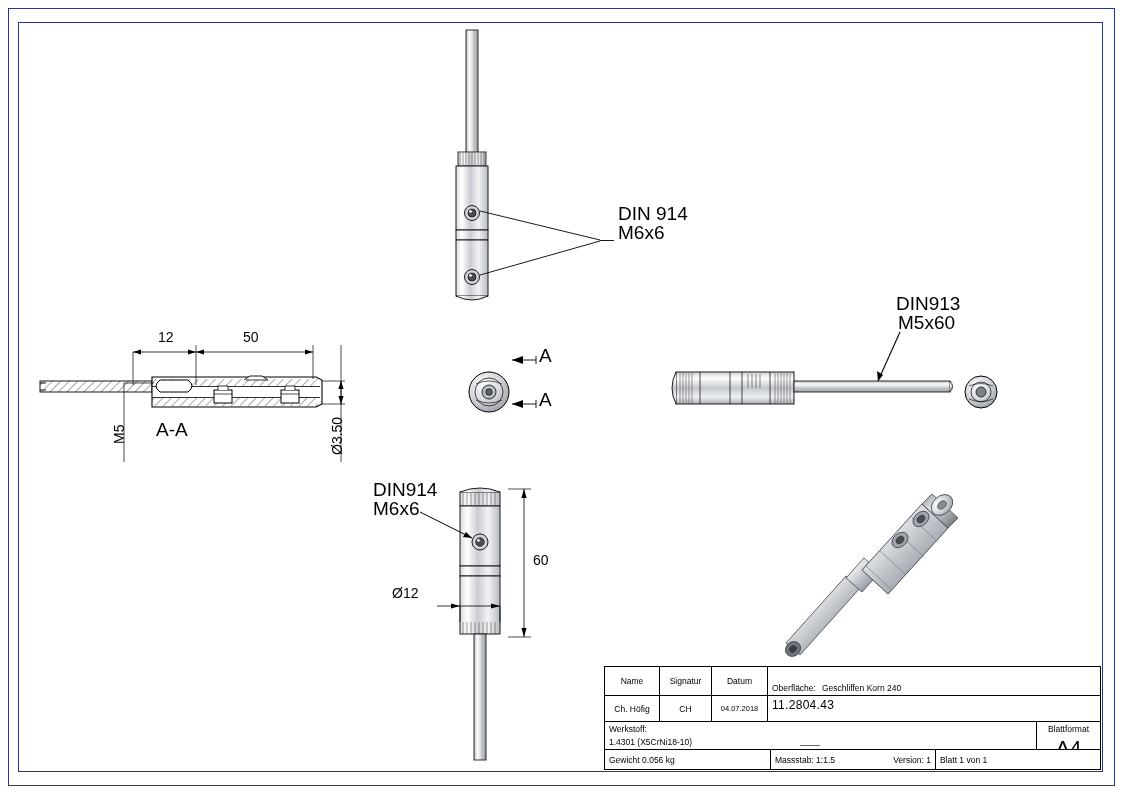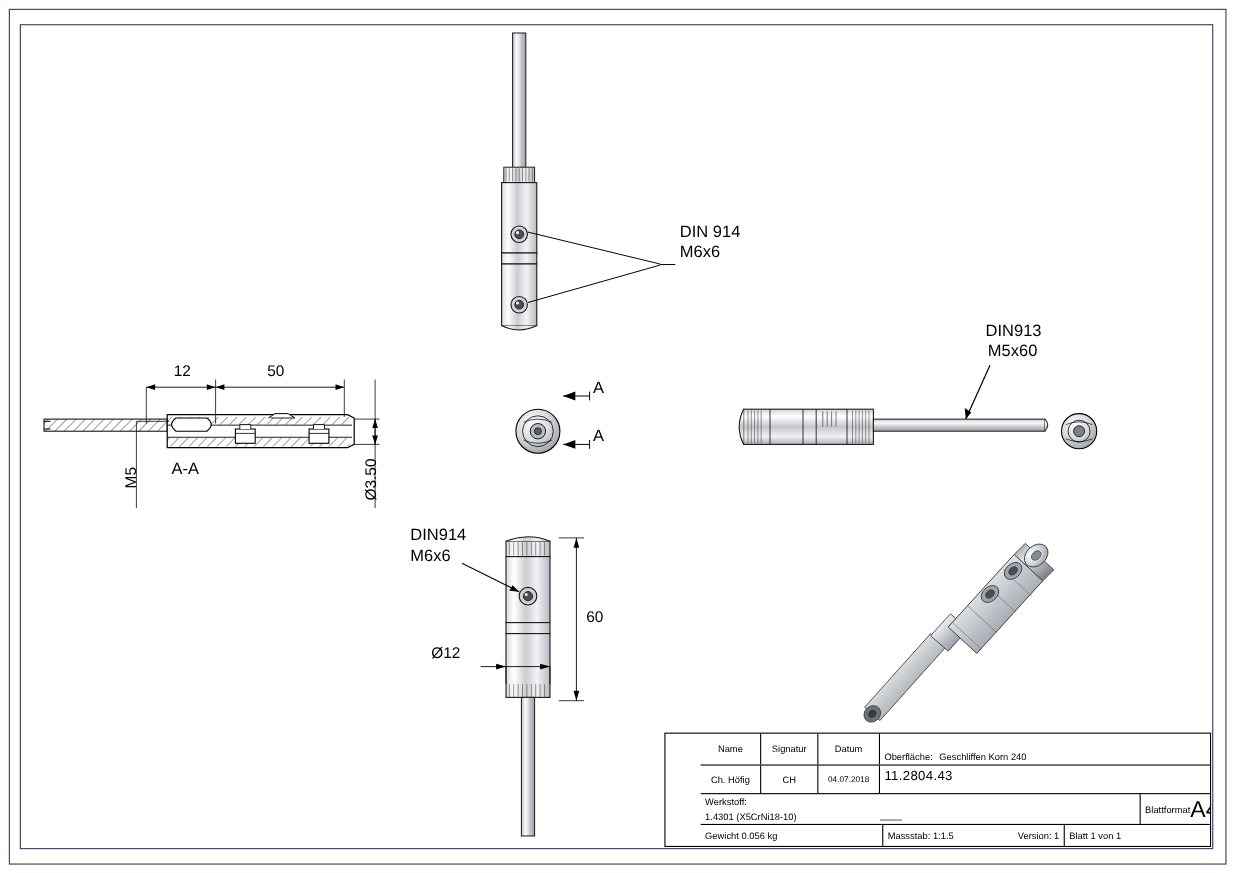--- a/index.html
+++ b/index.html
@@ -37,7 +37,7 @@
   }
   .lbl {
     position: absolute;
-    font-size: 15px;
+    font-size: 19px;
     line-height: 1.12;
     white-space: pre;
     color: #000;

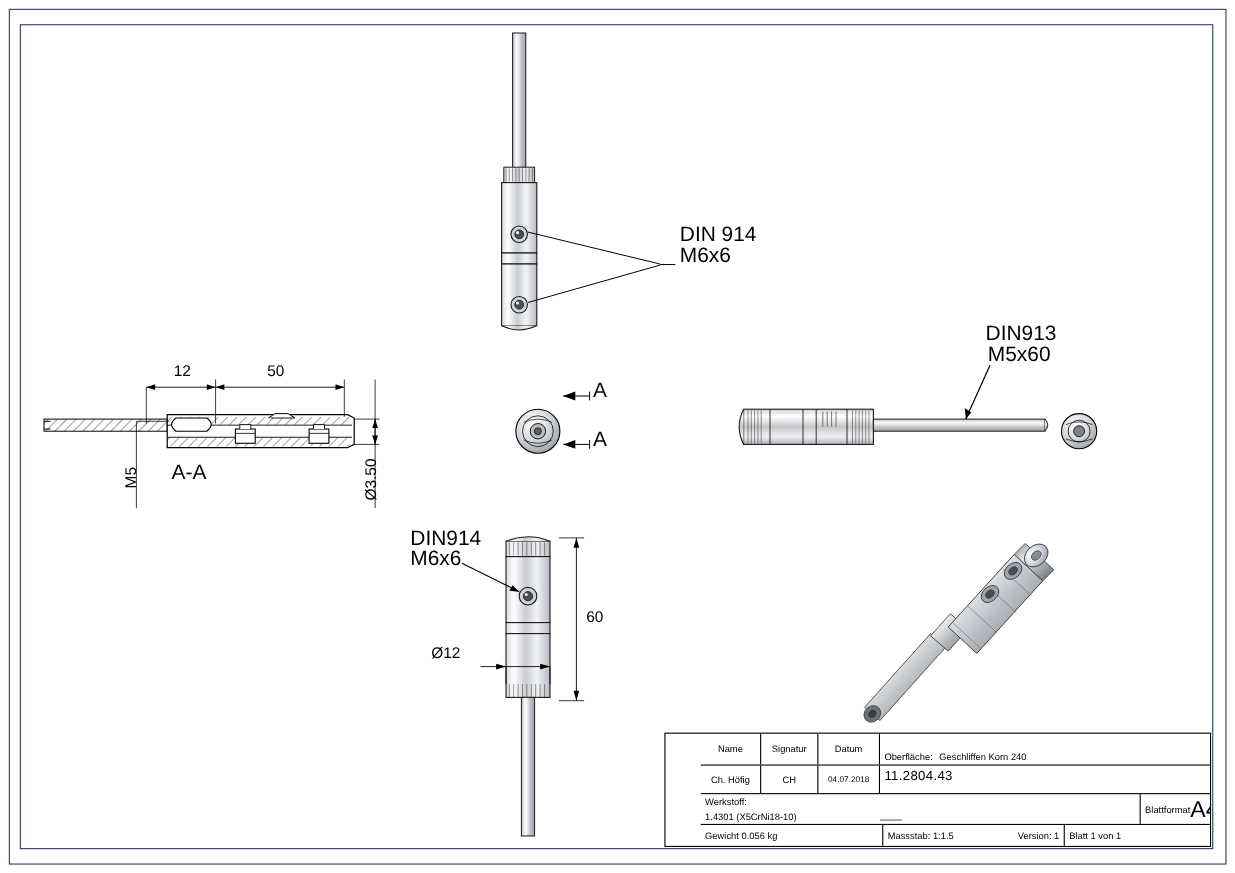--- a/index.html
+++ b/index.html
@@ -60,7 +60,6 @@
   #titleblock .row {
     display: flex;
     box-sizing: border-box;
-    margin-left: 32px;
   }
   #titleblock .r1 { height: 28px; }
   #titleblock .r2 { height: 26px; border-top: 1px solid #000; }

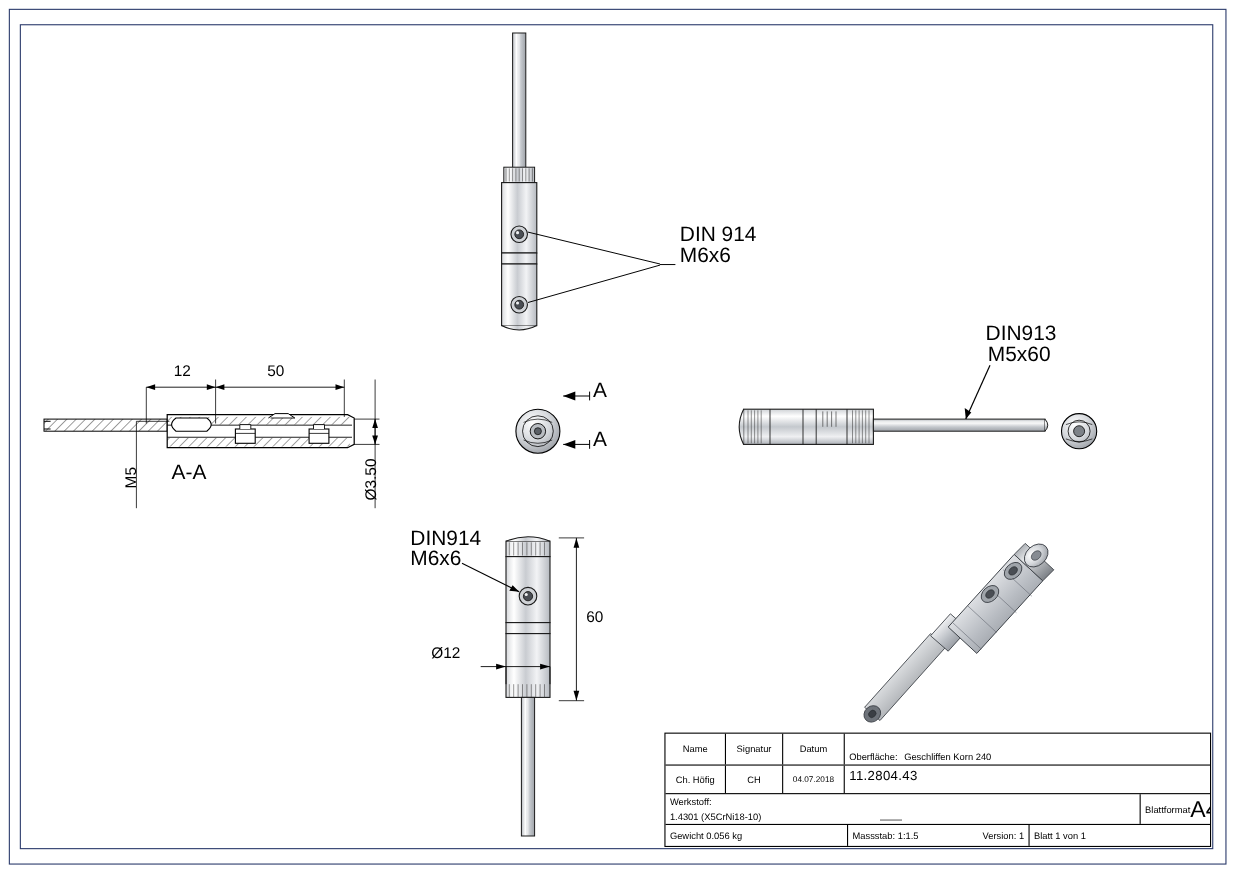--- a/index.html
+++ b/index.html
@@ -424,7 +424,7 @@
         <span class="tb-text">Werkstoff:</span>
         <span class="tb-text" style="margin-top:3px;">1.4301 (X5CrNi18-10)</span>
       </div>
-      <div class="c" style="width:64px; border-left:1px solid #000; flex-direction:row; align-items:center; justify-content:flex-start; padding-top:2px;">
+      <div class="c" style="width:64px; border-left:1px solid #000; flex-direction:column; align-items:center; justify-content:flex-start; padding-top:2px;">
         <span class="tb-text">Blattformat</span>
         <span class="fmtval" style="margin-top:2px;">A4</span>
       </div>

